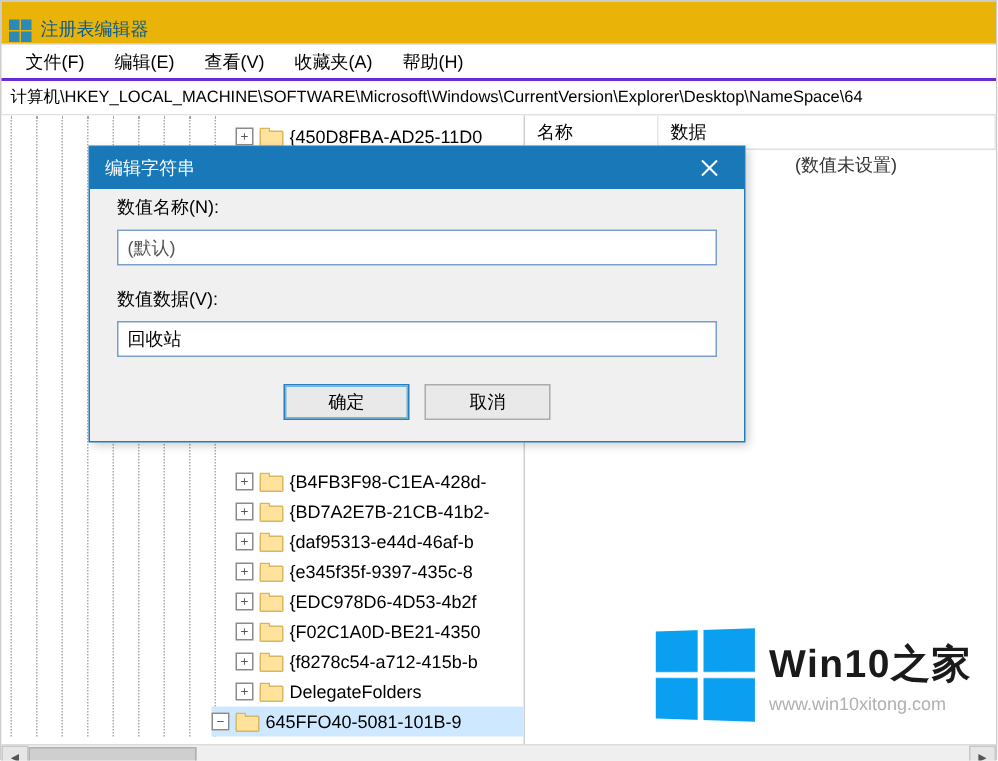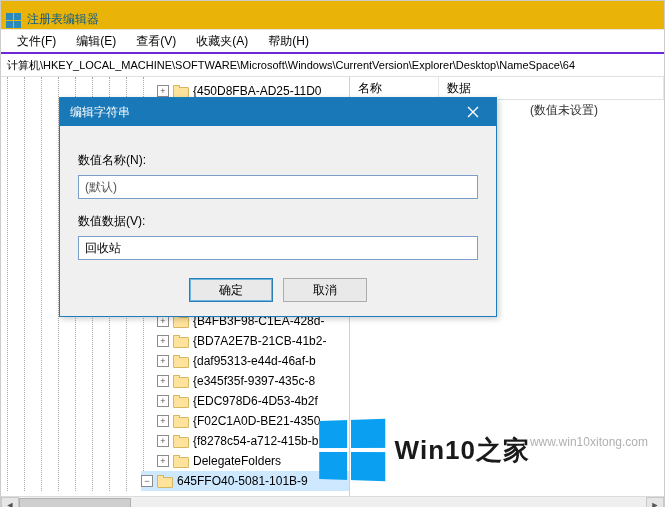--- a/index.html
+++ b/index.html
@@ -38,7 +38,7 @@
 .dialog{position:absolute;left:58px;top:96px;width:436px;background:#f0f0f0;border:1px solid #207dbb;box-shadow:2px 2px 6px rgba(0,0,0,.2)}
 .dlg-title{height:28px;background:#1979b8;color:#fff;display:flex;align-items:center;justify-content:space-between;padding:0 6px 0 10px;font-size:12px}
 .dlg-close{width:34px;height:20px;display:flex;align-items:center;justify-content:center;color:#fff}
-.dlg-body{padding:26px 18px 14px}
+.dlg-body{padding:4px 18px 14px}
 .dlg-label{font-size:12px;margin-bottom:6px}
 .dlg-input{width:100%;height:24px;border:1px solid #7a9ec7;background:#fff;padding:0 6px;font-size:12px;box-sizing:border-box;color:#555}
 .dlg-input.edit{color:#000}

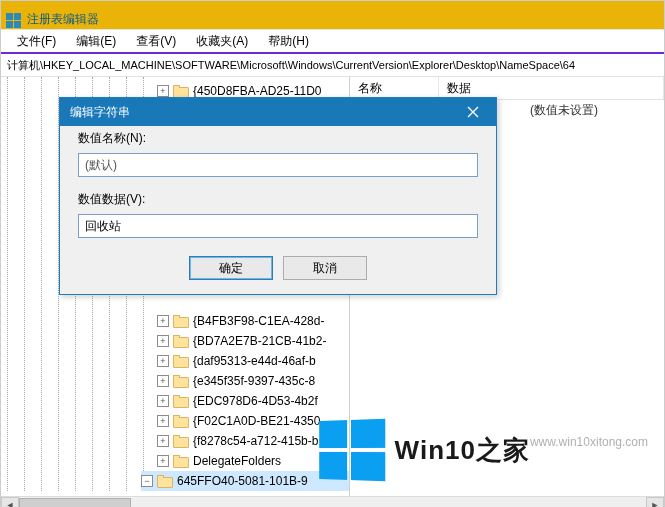--- a/index.html
+++ b/index.html
@@ -49,7 +49,7 @@
 .wm{position:absolute;right:16px;bottom:26px;display:flex;align-items:center;gap:10px}
 .winlogo{display:grid;grid-template-columns:30px 34px;grid-template-rows:28px 28px;gap:4px;transform:perspective(220px) rotateY(-14deg)}
 .winlogo span{background:#0a9ff1}
-.wm .txt{display:flex;color:#1a1a1a}
+.wm .txt{display:flex;flex-direction:column;color:#1a1a1a}
 .wm .t1{font-size:26px;font-weight:700;letter-spacing:1px}
 .wm .t2{font-size:12px;color:#b0b0b0;margin-top:2px}
 </style>

